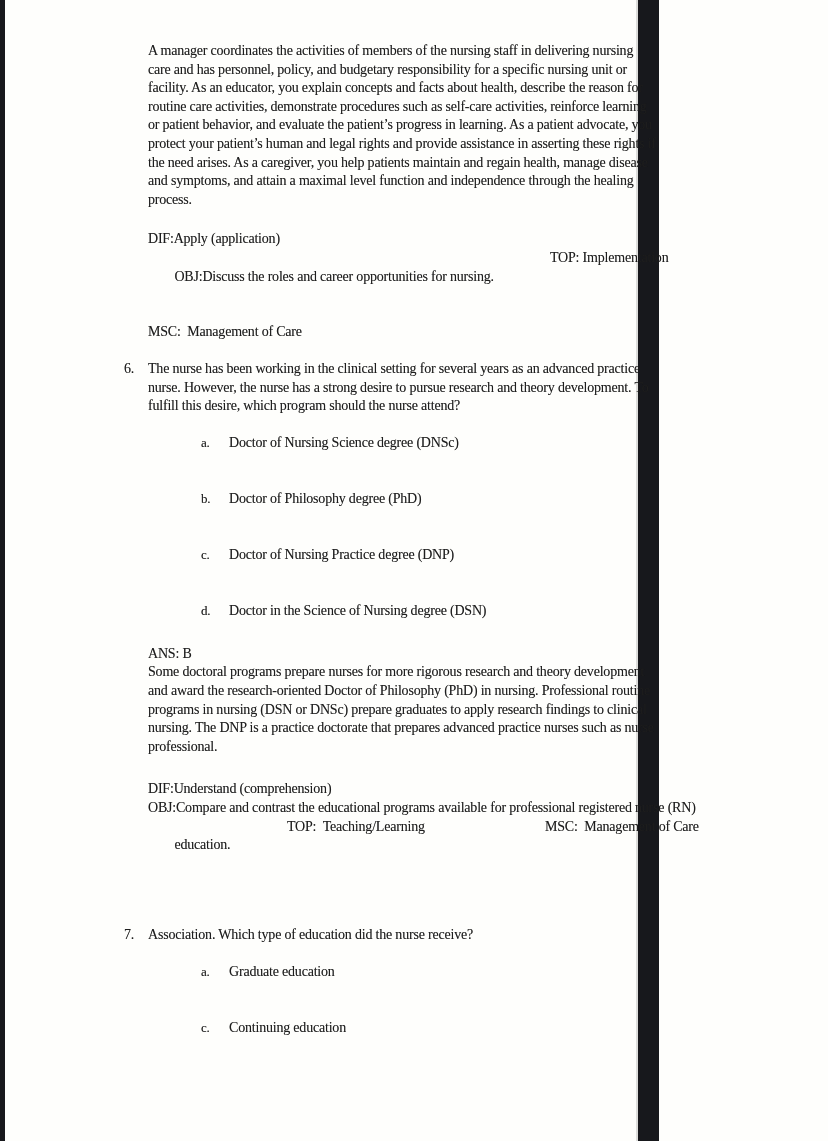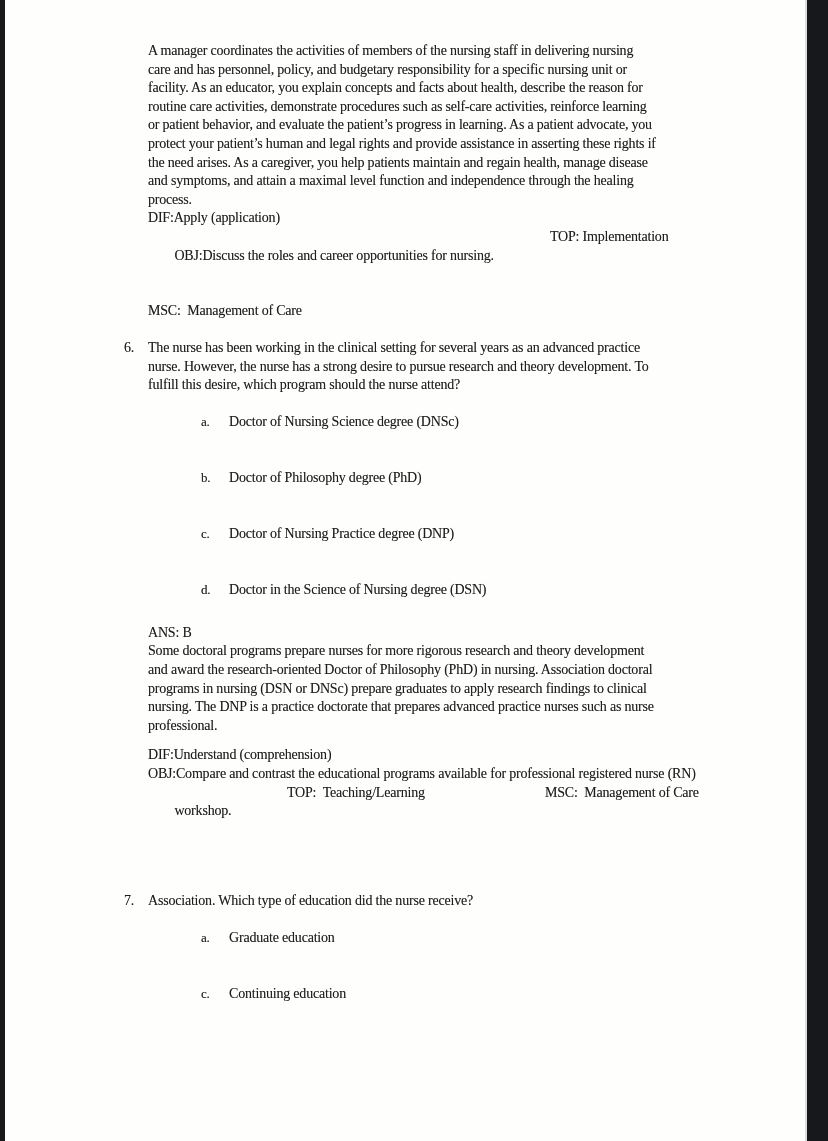--- a/index.html
+++ b/index.html
@@ -15,7 +15,7 @@
     font-family:"Liberation Serif","DejaVu Serif",serif;
     color:var(--text_color);
   }
-  .page{position:relative;width:828px;height:1141px;background:var(--page_bg);}
+  .page{position:relative;width:659px;height:1141px;background:var(--page_bg);}
   .edge{position:absolute;top:0;height:100%;background:var(--edge_dark);}
   .edge-left{left:0;width:5px;}
   .edge-right{right:0;width:21px;border-left:2px solid #dcdcda;}

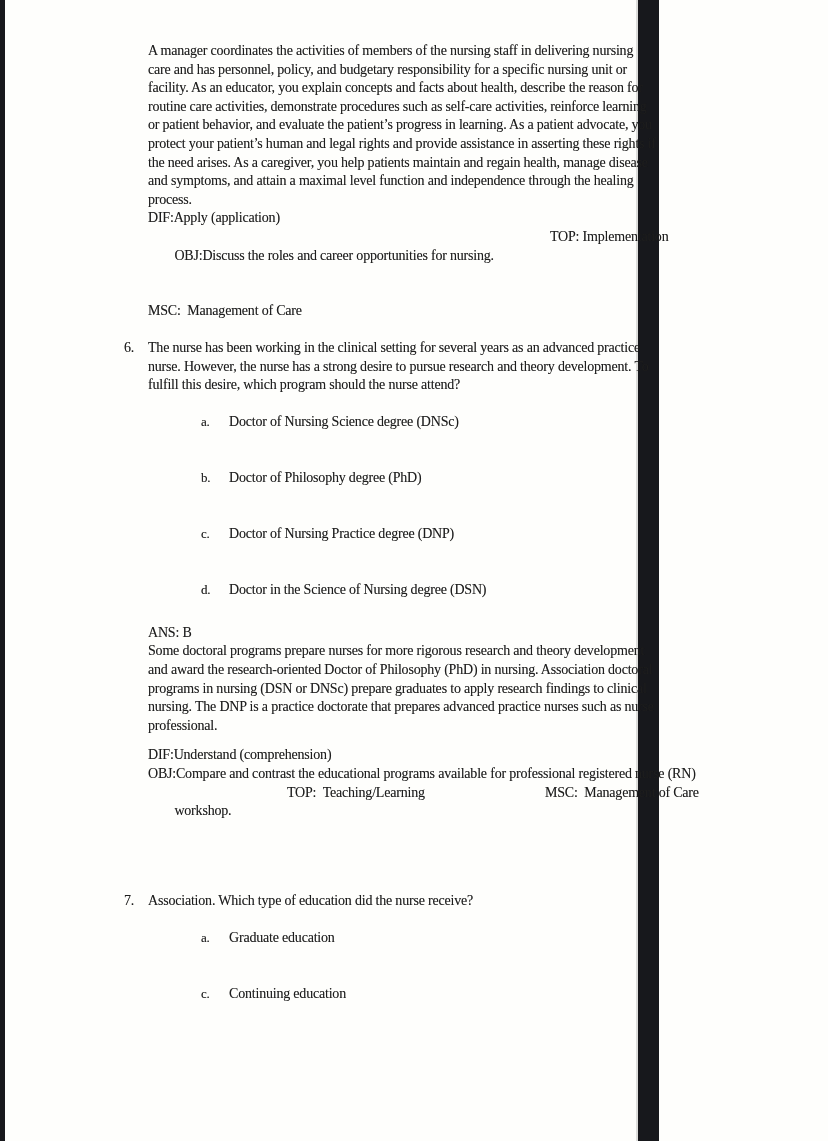--- a/index.html
+++ b/index.html
@@ -29,7 +29,7 @@
   .rel{position:relative;}
   .seg{white-space:pre;}
   .abs{position:absolute;top:0;}
-  .meta-m1{}
+  .meta-m1{margin-top:21px;}
   .meta-m2{margin-top:11px;}
   .question{position:relative;}
   .q-6{margin-top:18px;}

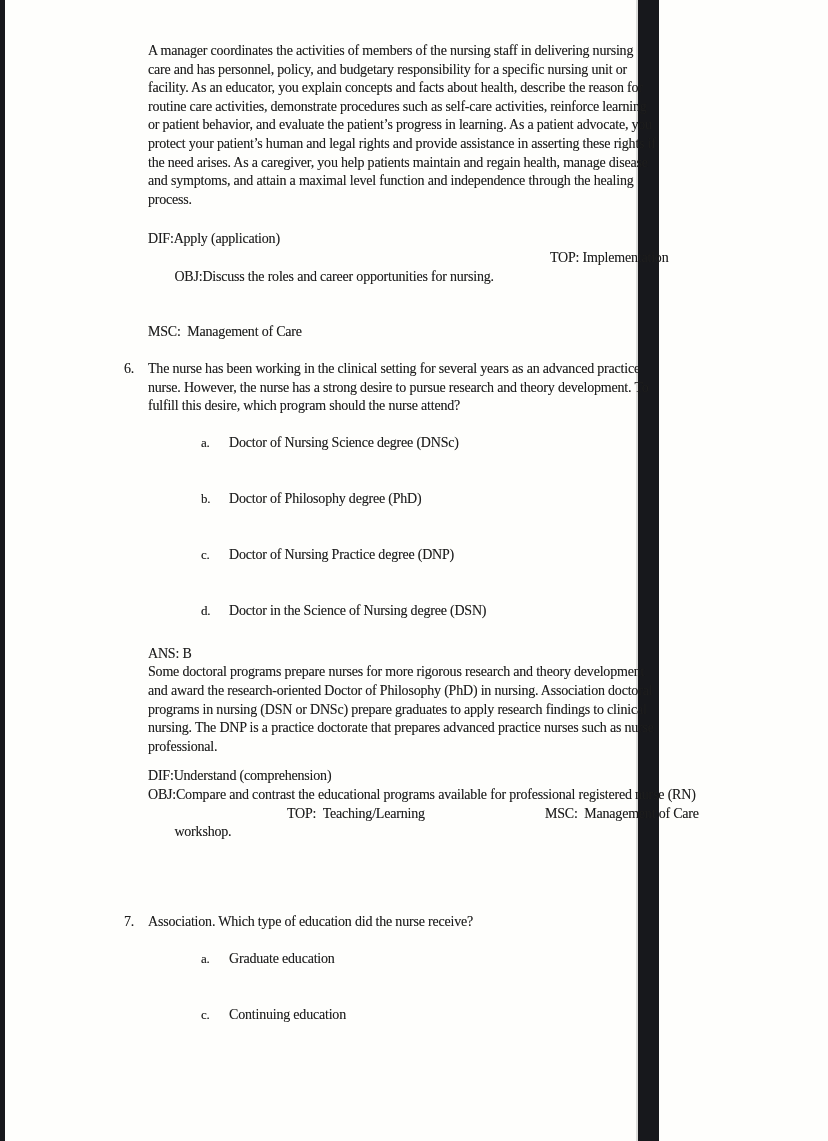--- a/index.html
+++ b/index.html
@@ -97,7 +97,7 @@
       <div class="alabel">ANS: B</div>
       <div class="lines">
           <div>Some doctoral programs prepare nurses for more rigorous research and theory development</div>
-          <div>and award the research-oriented Doctor of Philosophy (PhD) in nursing. Association doctoral</div>
+          <div>and award the research-oriented Doctor of Philosophy (PhD) in nursing. Professional routine</div>
           <div>programs in nursing (DSN or DNSc) prepare graduates to apply research findings to clinical</div>
           <div>nursing. The DNP is a practice doctorate that prepares advanced practice nurses such as nurse</div>
           <div>professional.</div>

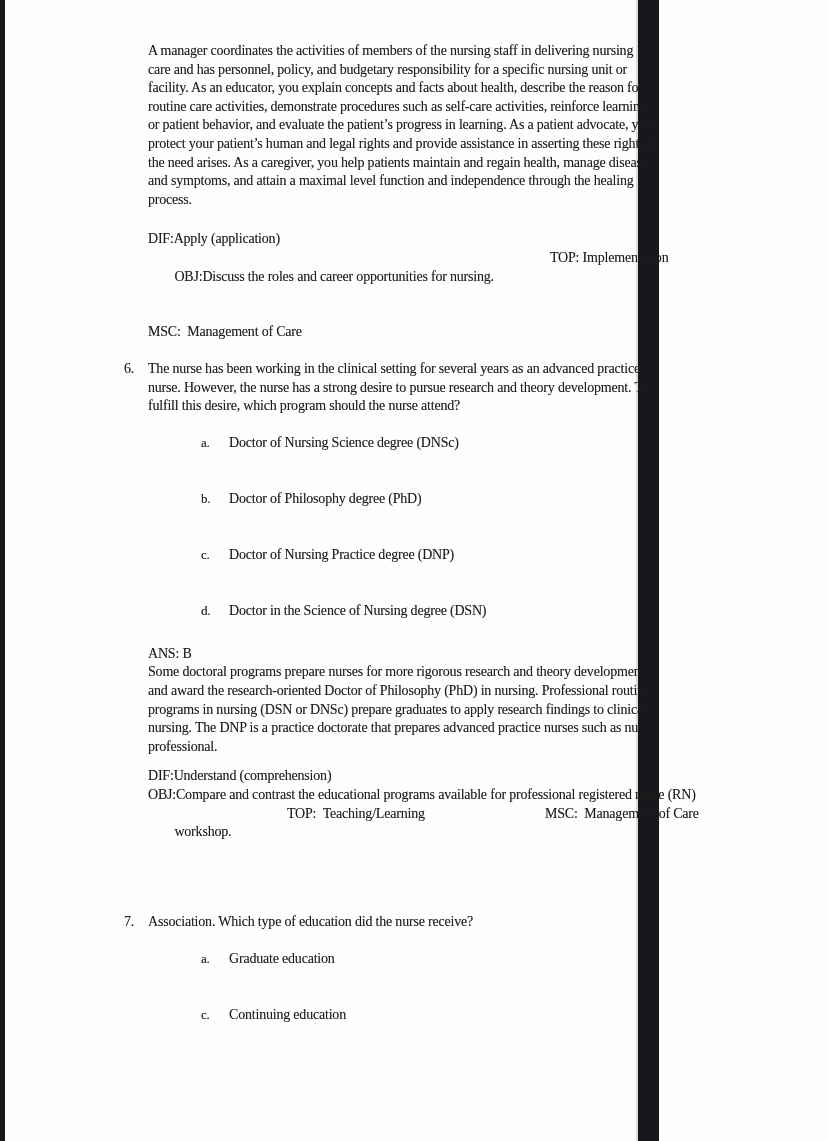--- a/index.html
+++ b/index.html
@@ -30,7 +30,7 @@
   .seg{white-space:pre;}
   .abs{position:absolute;top:0;}
   .meta-m1{margin-top:21px;}
-  .meta-m2{margin-top:11px;}
+  .meta-m2{margin-top:24px;}
   .question{position:relative;}
   .q-6{margin-top:18px;}
   .q-7{margin-top:15px;}

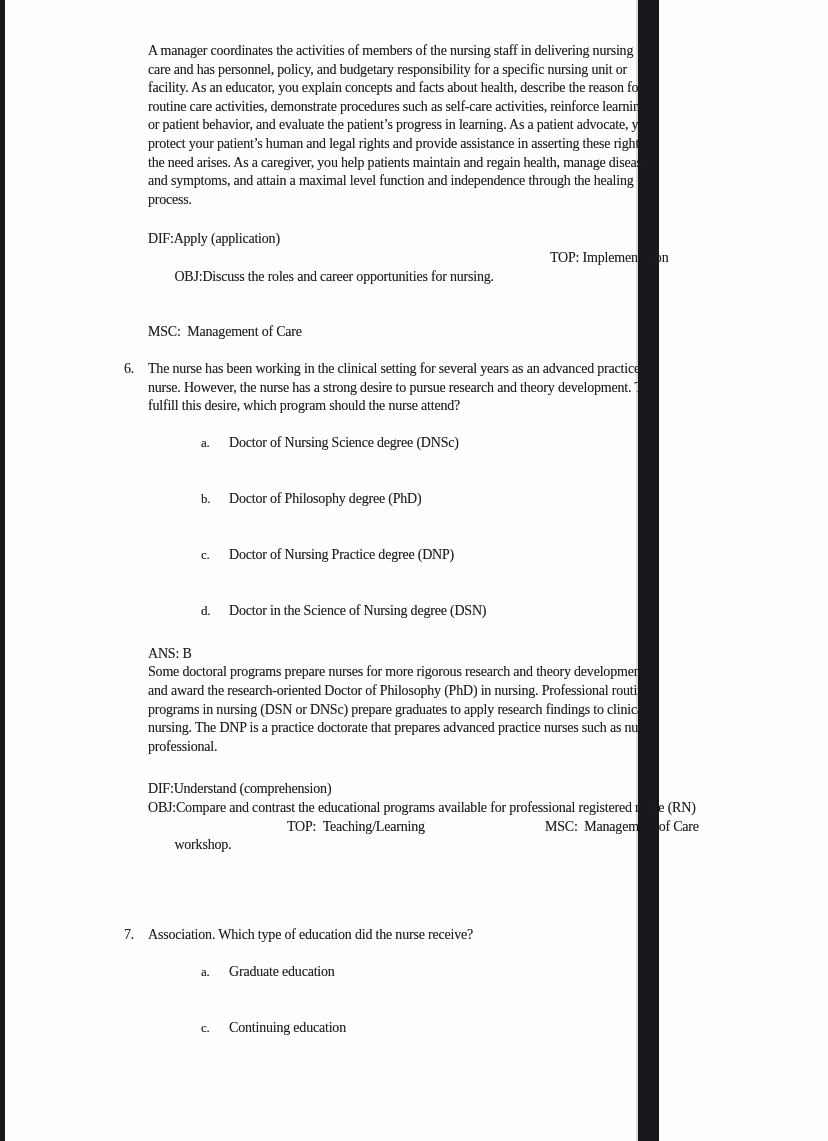--- a/index.html
+++ b/index.html
@@ -108,7 +108,7 @@
       <div class="mline">DIF:Understand (comprehension)</div>
       <div class="mline">OBJ:Compare and contrast the educational programs available for professional registered nurse (RN)</div>
       <div class="mline rel">
-        <span class="seg">workshop.</span>
+        <span class="seg">education.</span>
         <span class="seg abs" style="left:139px">TOP:  Teaching/Learning</span>
         <span class="seg abs" style="left:397px">MSC:  Management of Care</span>
       </div>

